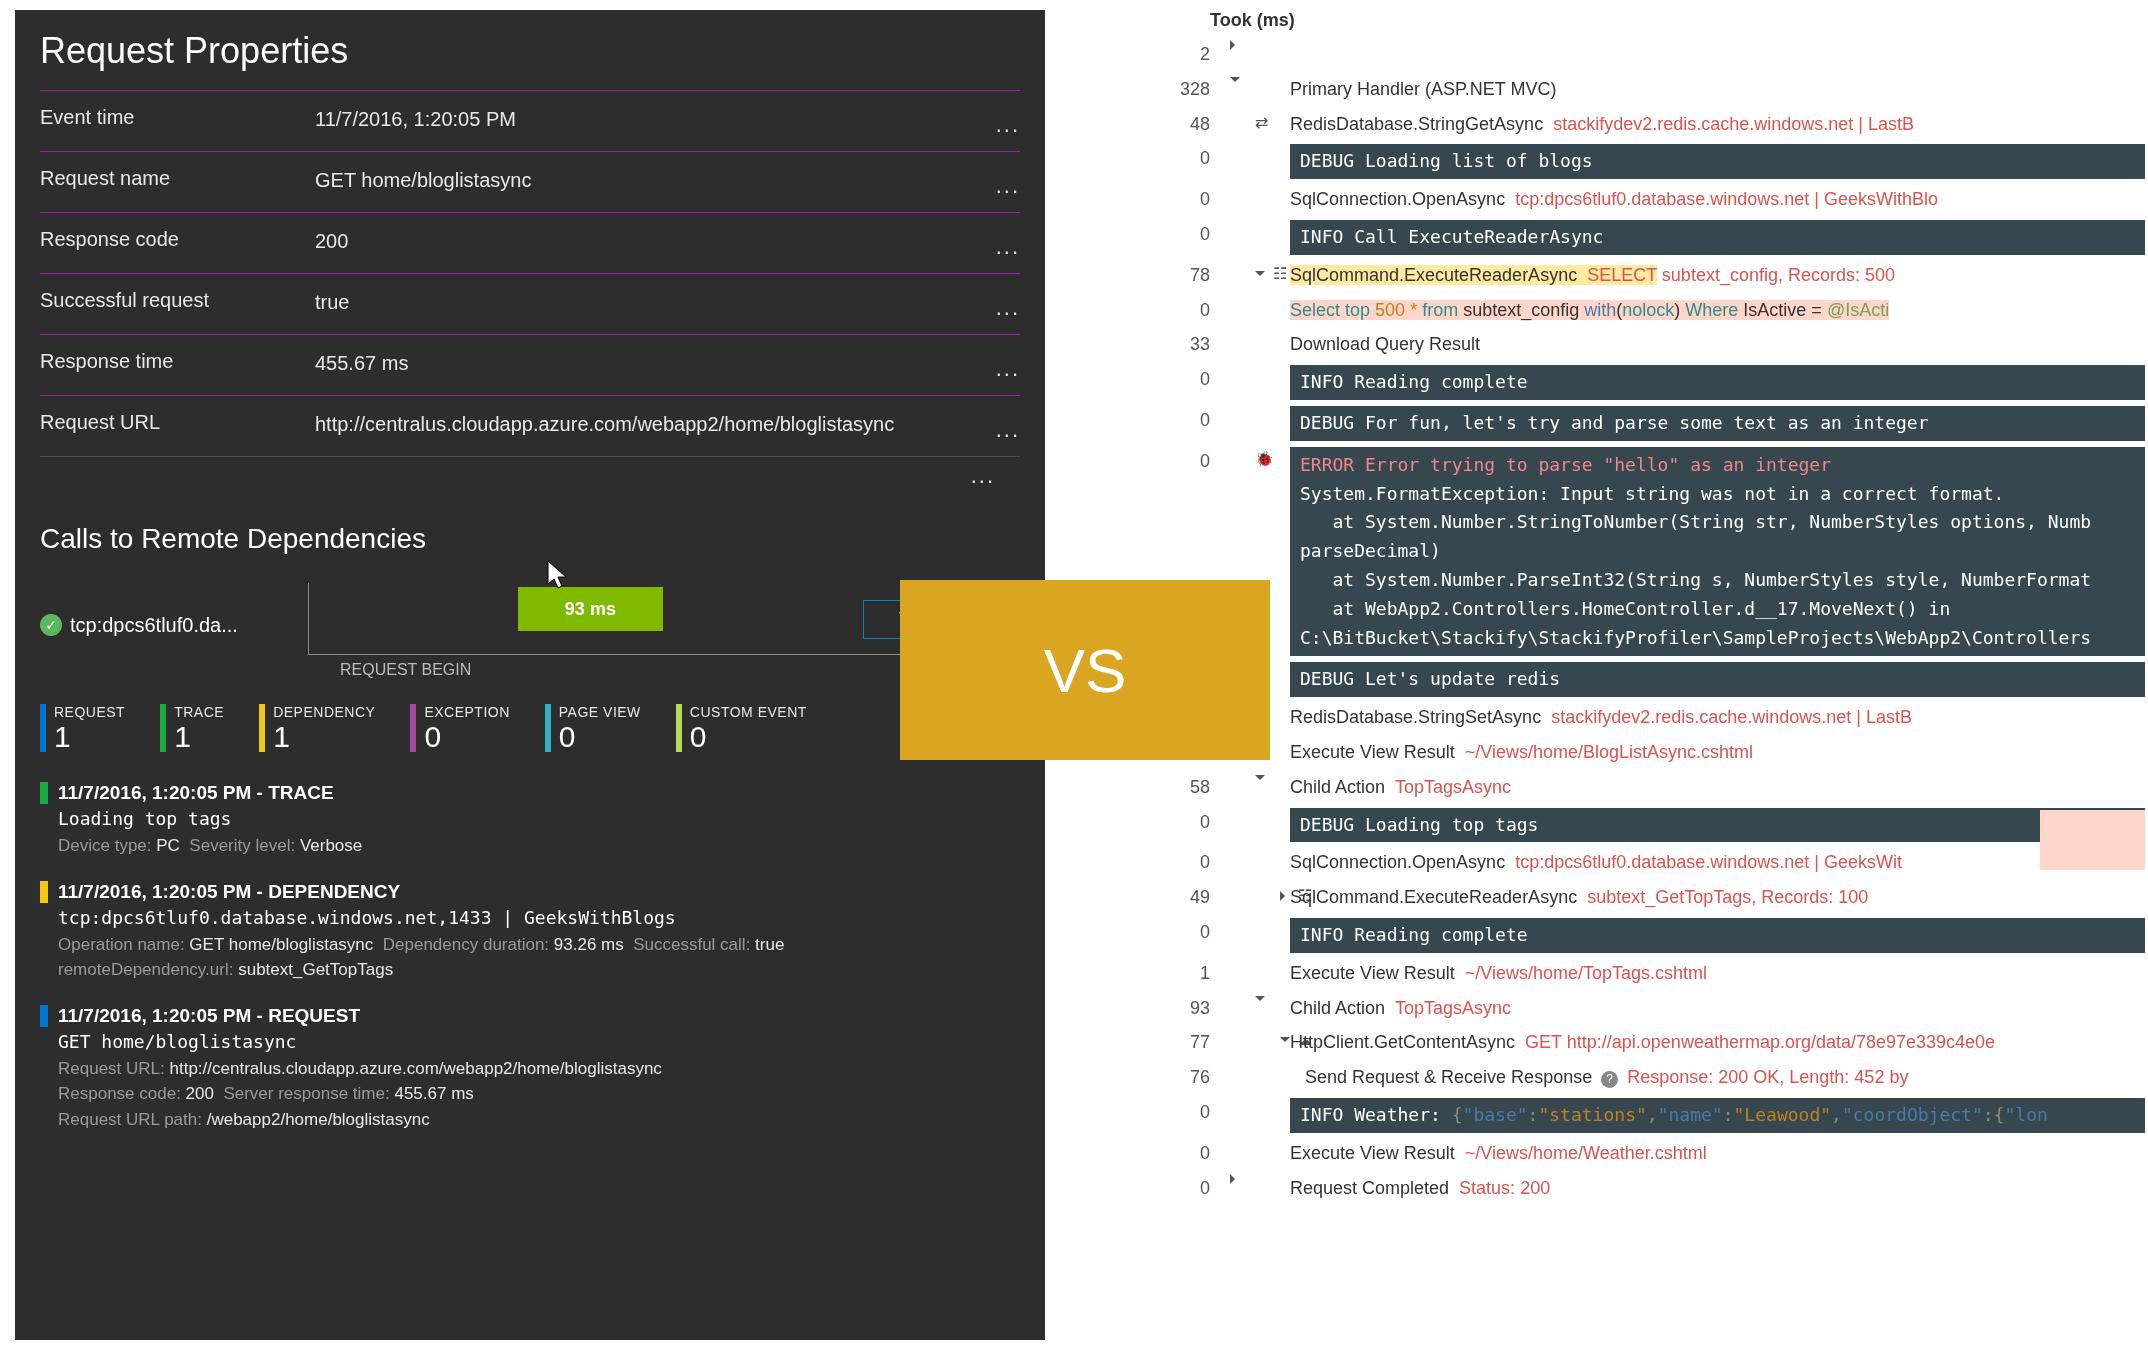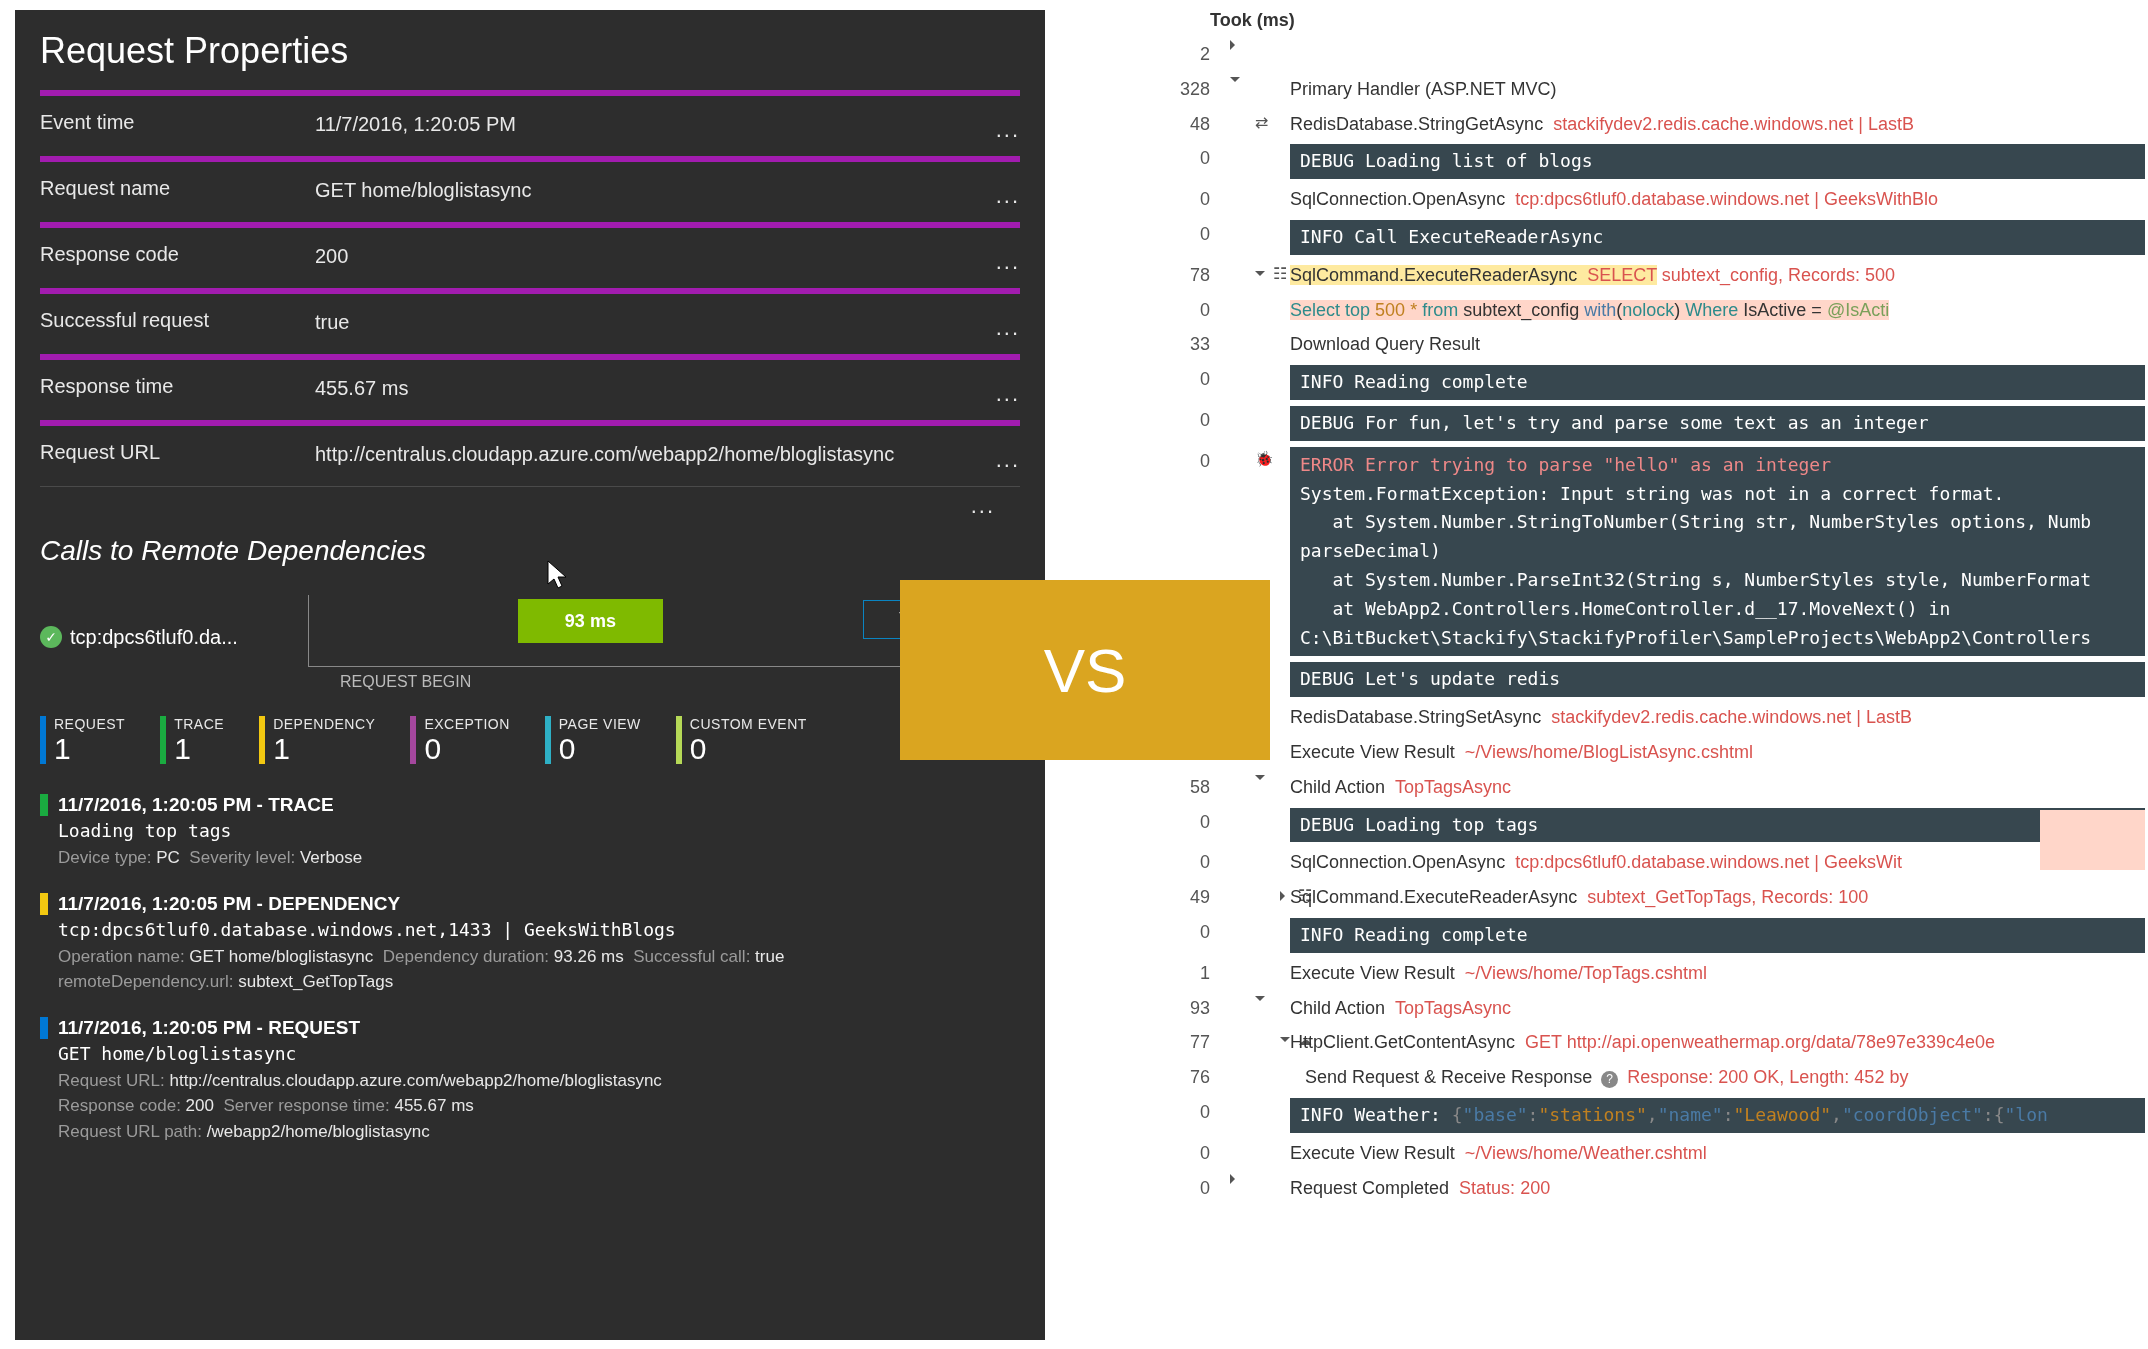--- a/index.html
+++ b/index.html
@@ -31,7 +31,7 @@
     display: flex;
     align-items: flex-start;
     padding: 15px 0;
-    border-top: 6px solid #a21caf;
+    border-top: 1px solid #a21caf;
   }
   .prop-key { width: 275px; font-size: 20px; color: #e8e8e8; font-weight: 400; }
   .prop-val { flex: 1; font-size: 20px; color: #e8e8e8; padding-right: 40px; word-break: break-all; line-height: 1.35; }

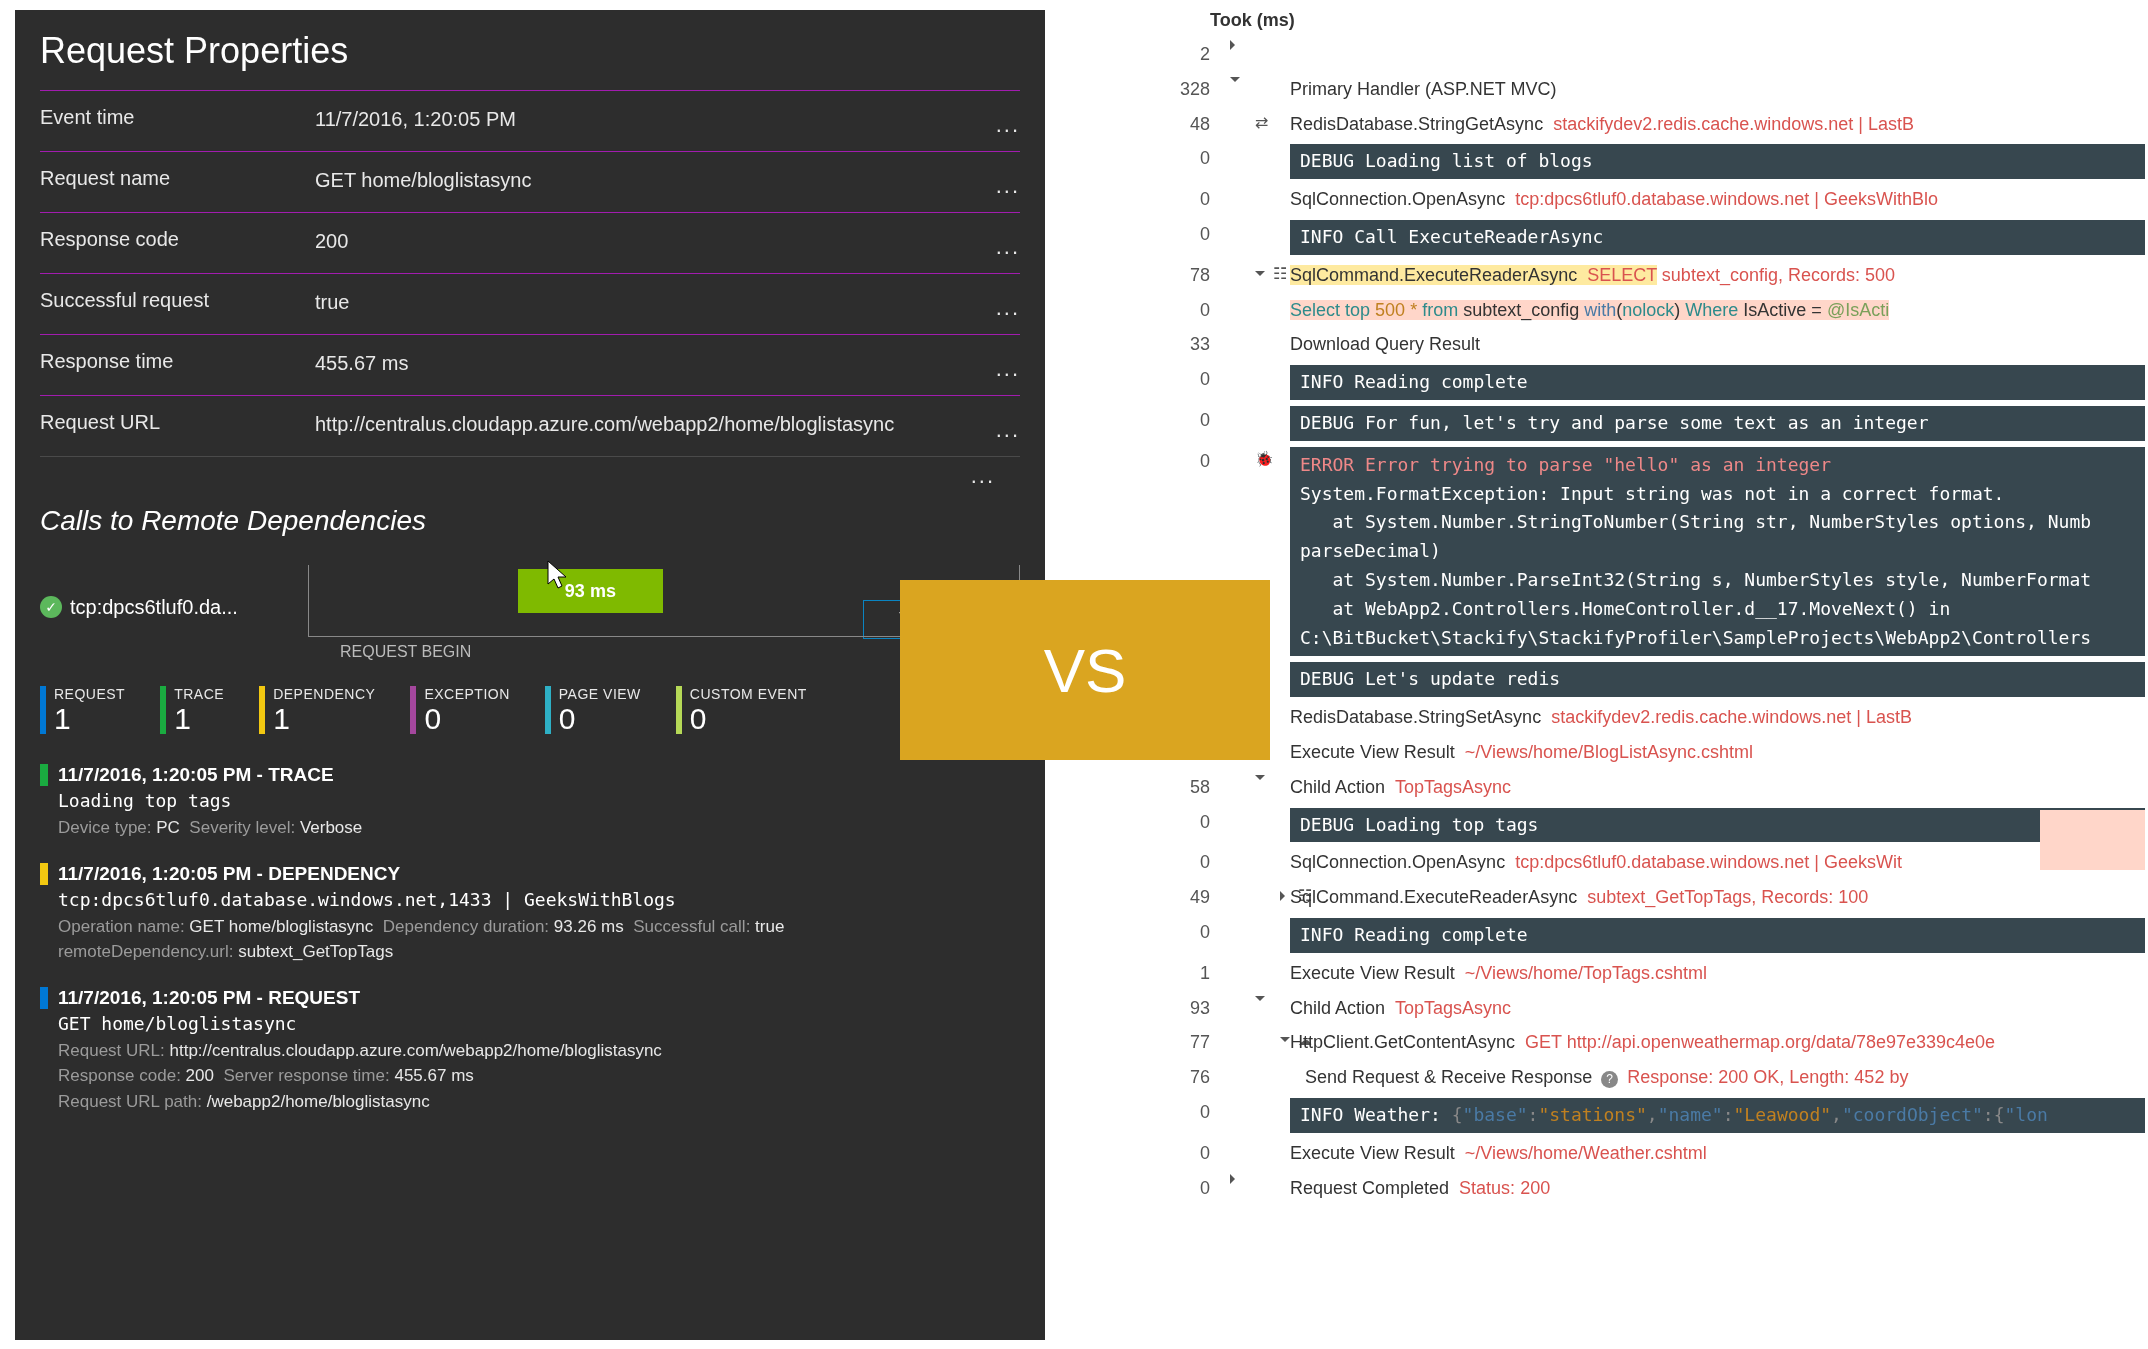--- a/index.html
+++ b/index.html
@@ -37,7 +37,7 @@
   .prop-val { flex: 1; font-size: 20px; color: #e8e8e8; padding-right: 40px; word-break: break-all; line-height: 1.35; }
   .dots { color: #e8e8e8; font-size: 22px; letter-spacing: 2px; cursor: pointer; line-height: 1; margin-top: 8px; }
   .dots-lone { text-align: right; padding: 6px 25px 6px 0; font-size: 22px; letter-spacing: 2px; border-top: 1px solid #4a4a4a; }
-  .lp-subtitle { font-size: 28px; font-weight: 300; color: #fff; margin: 10px 0 10px; font-style: italic; }
+  .lp-subtitle { font-size: 28px; font-weight: 300; color: #fff; margin: 28px 0 10px; }
 
   .view-as-list{
     position:absolute; right:20px; top:590px;

